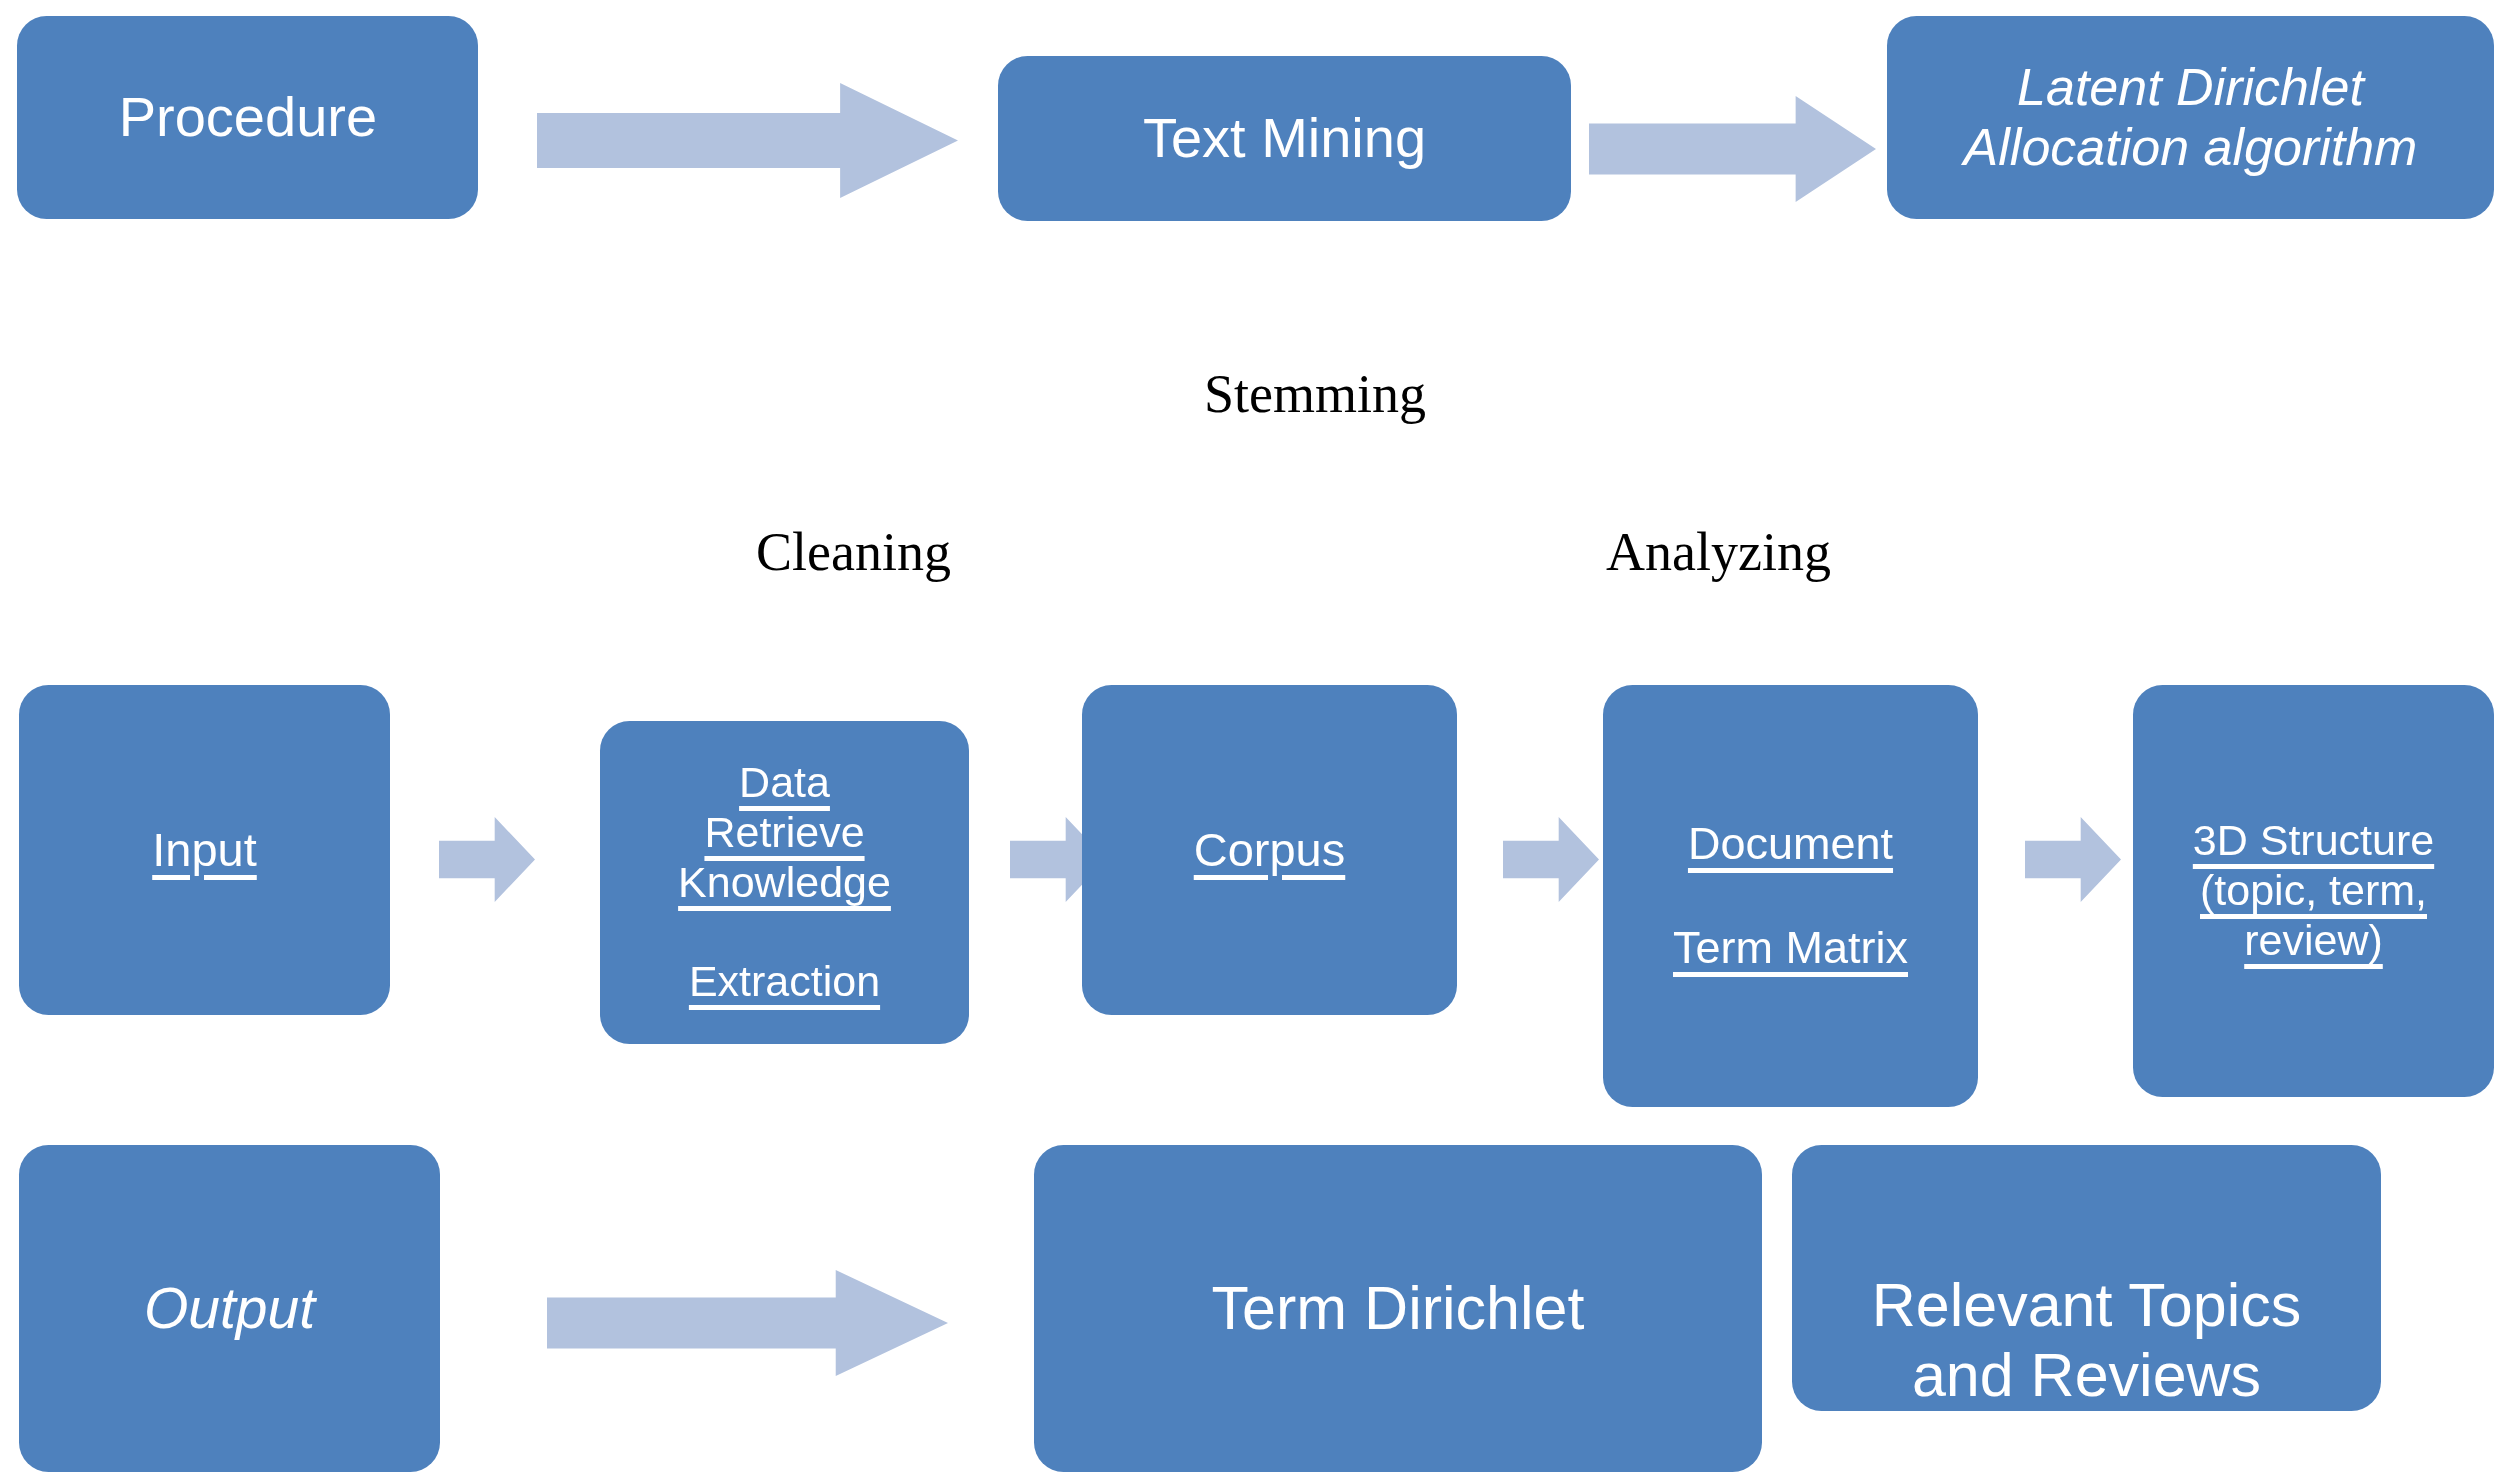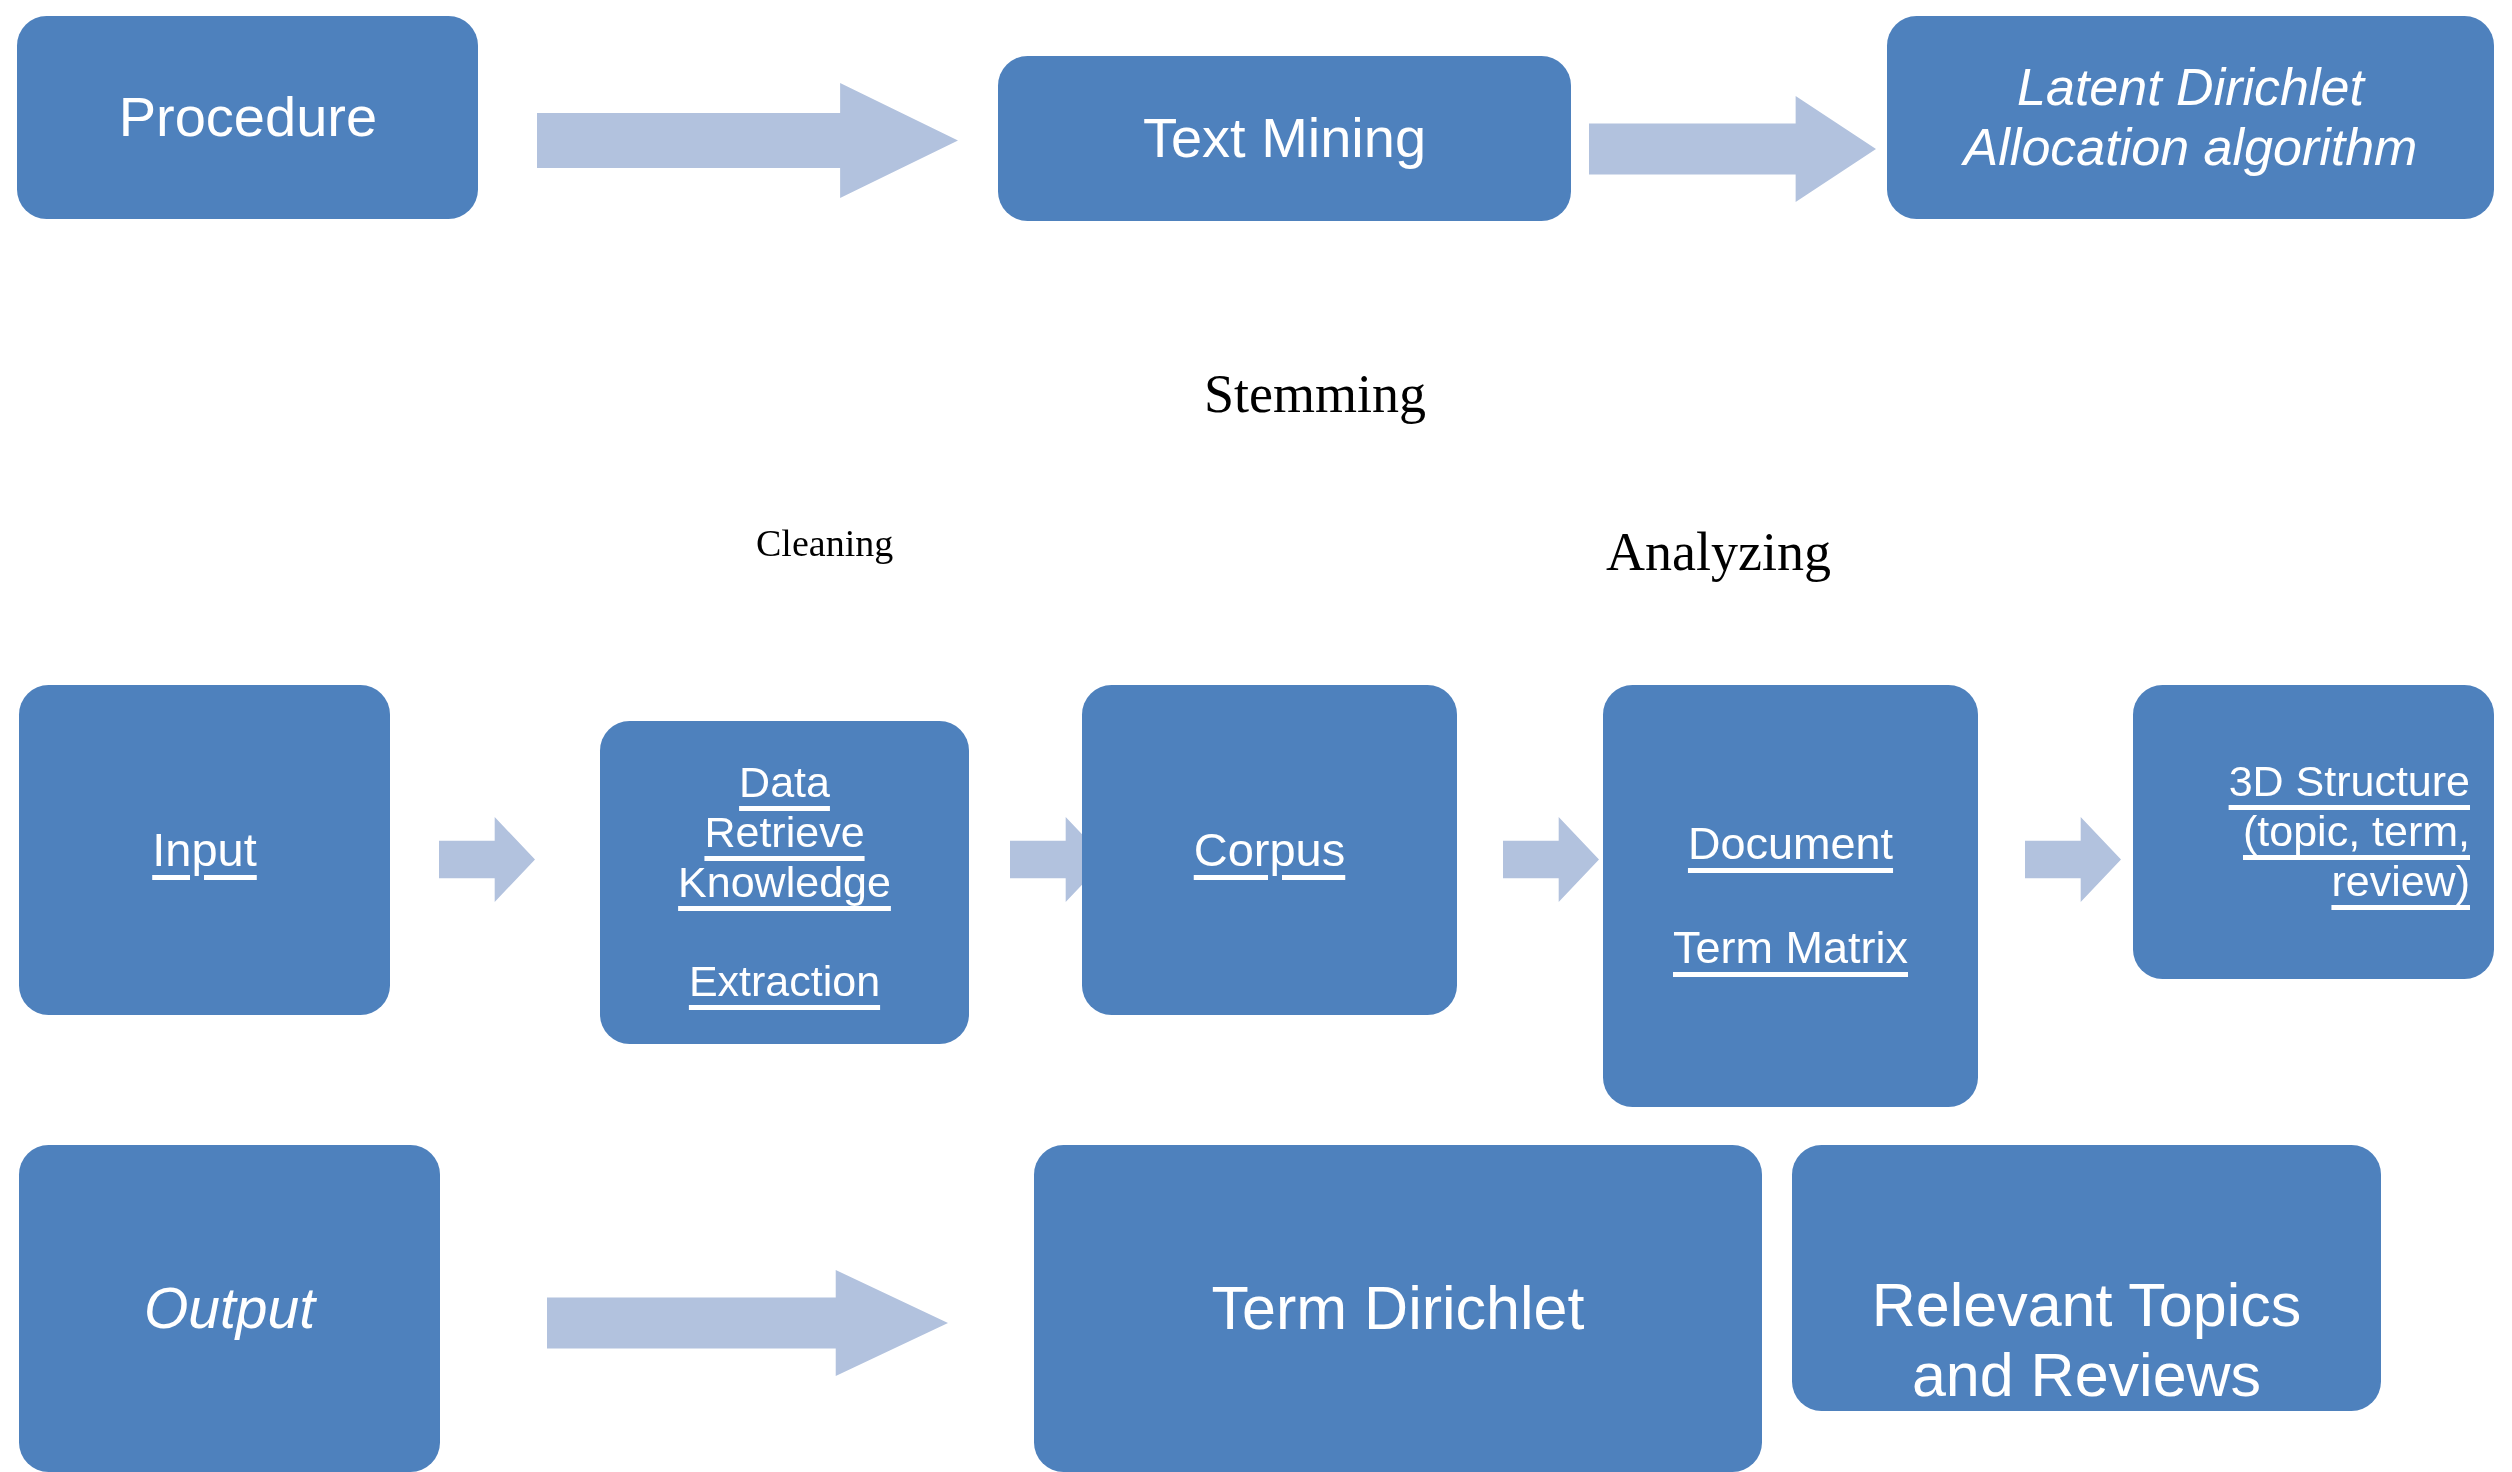--- a/index.html
+++ b/index.html
@@ -92,7 +92,7 @@
 
   <div class="caption" style="left:1204px; top:363px; font-size:54px;">Stemming</div>
 
-  <div class="caption" style="left:756px; top:521px; font-size:38px;">Cleaning</div>
+  <div class="caption" style="left:756px; top:521px; font-size:54px;">Cleaning</div>
 
   <div class="caption" style="left:1606px; top:521px; font-size:54px;">Analyzing</div>
 

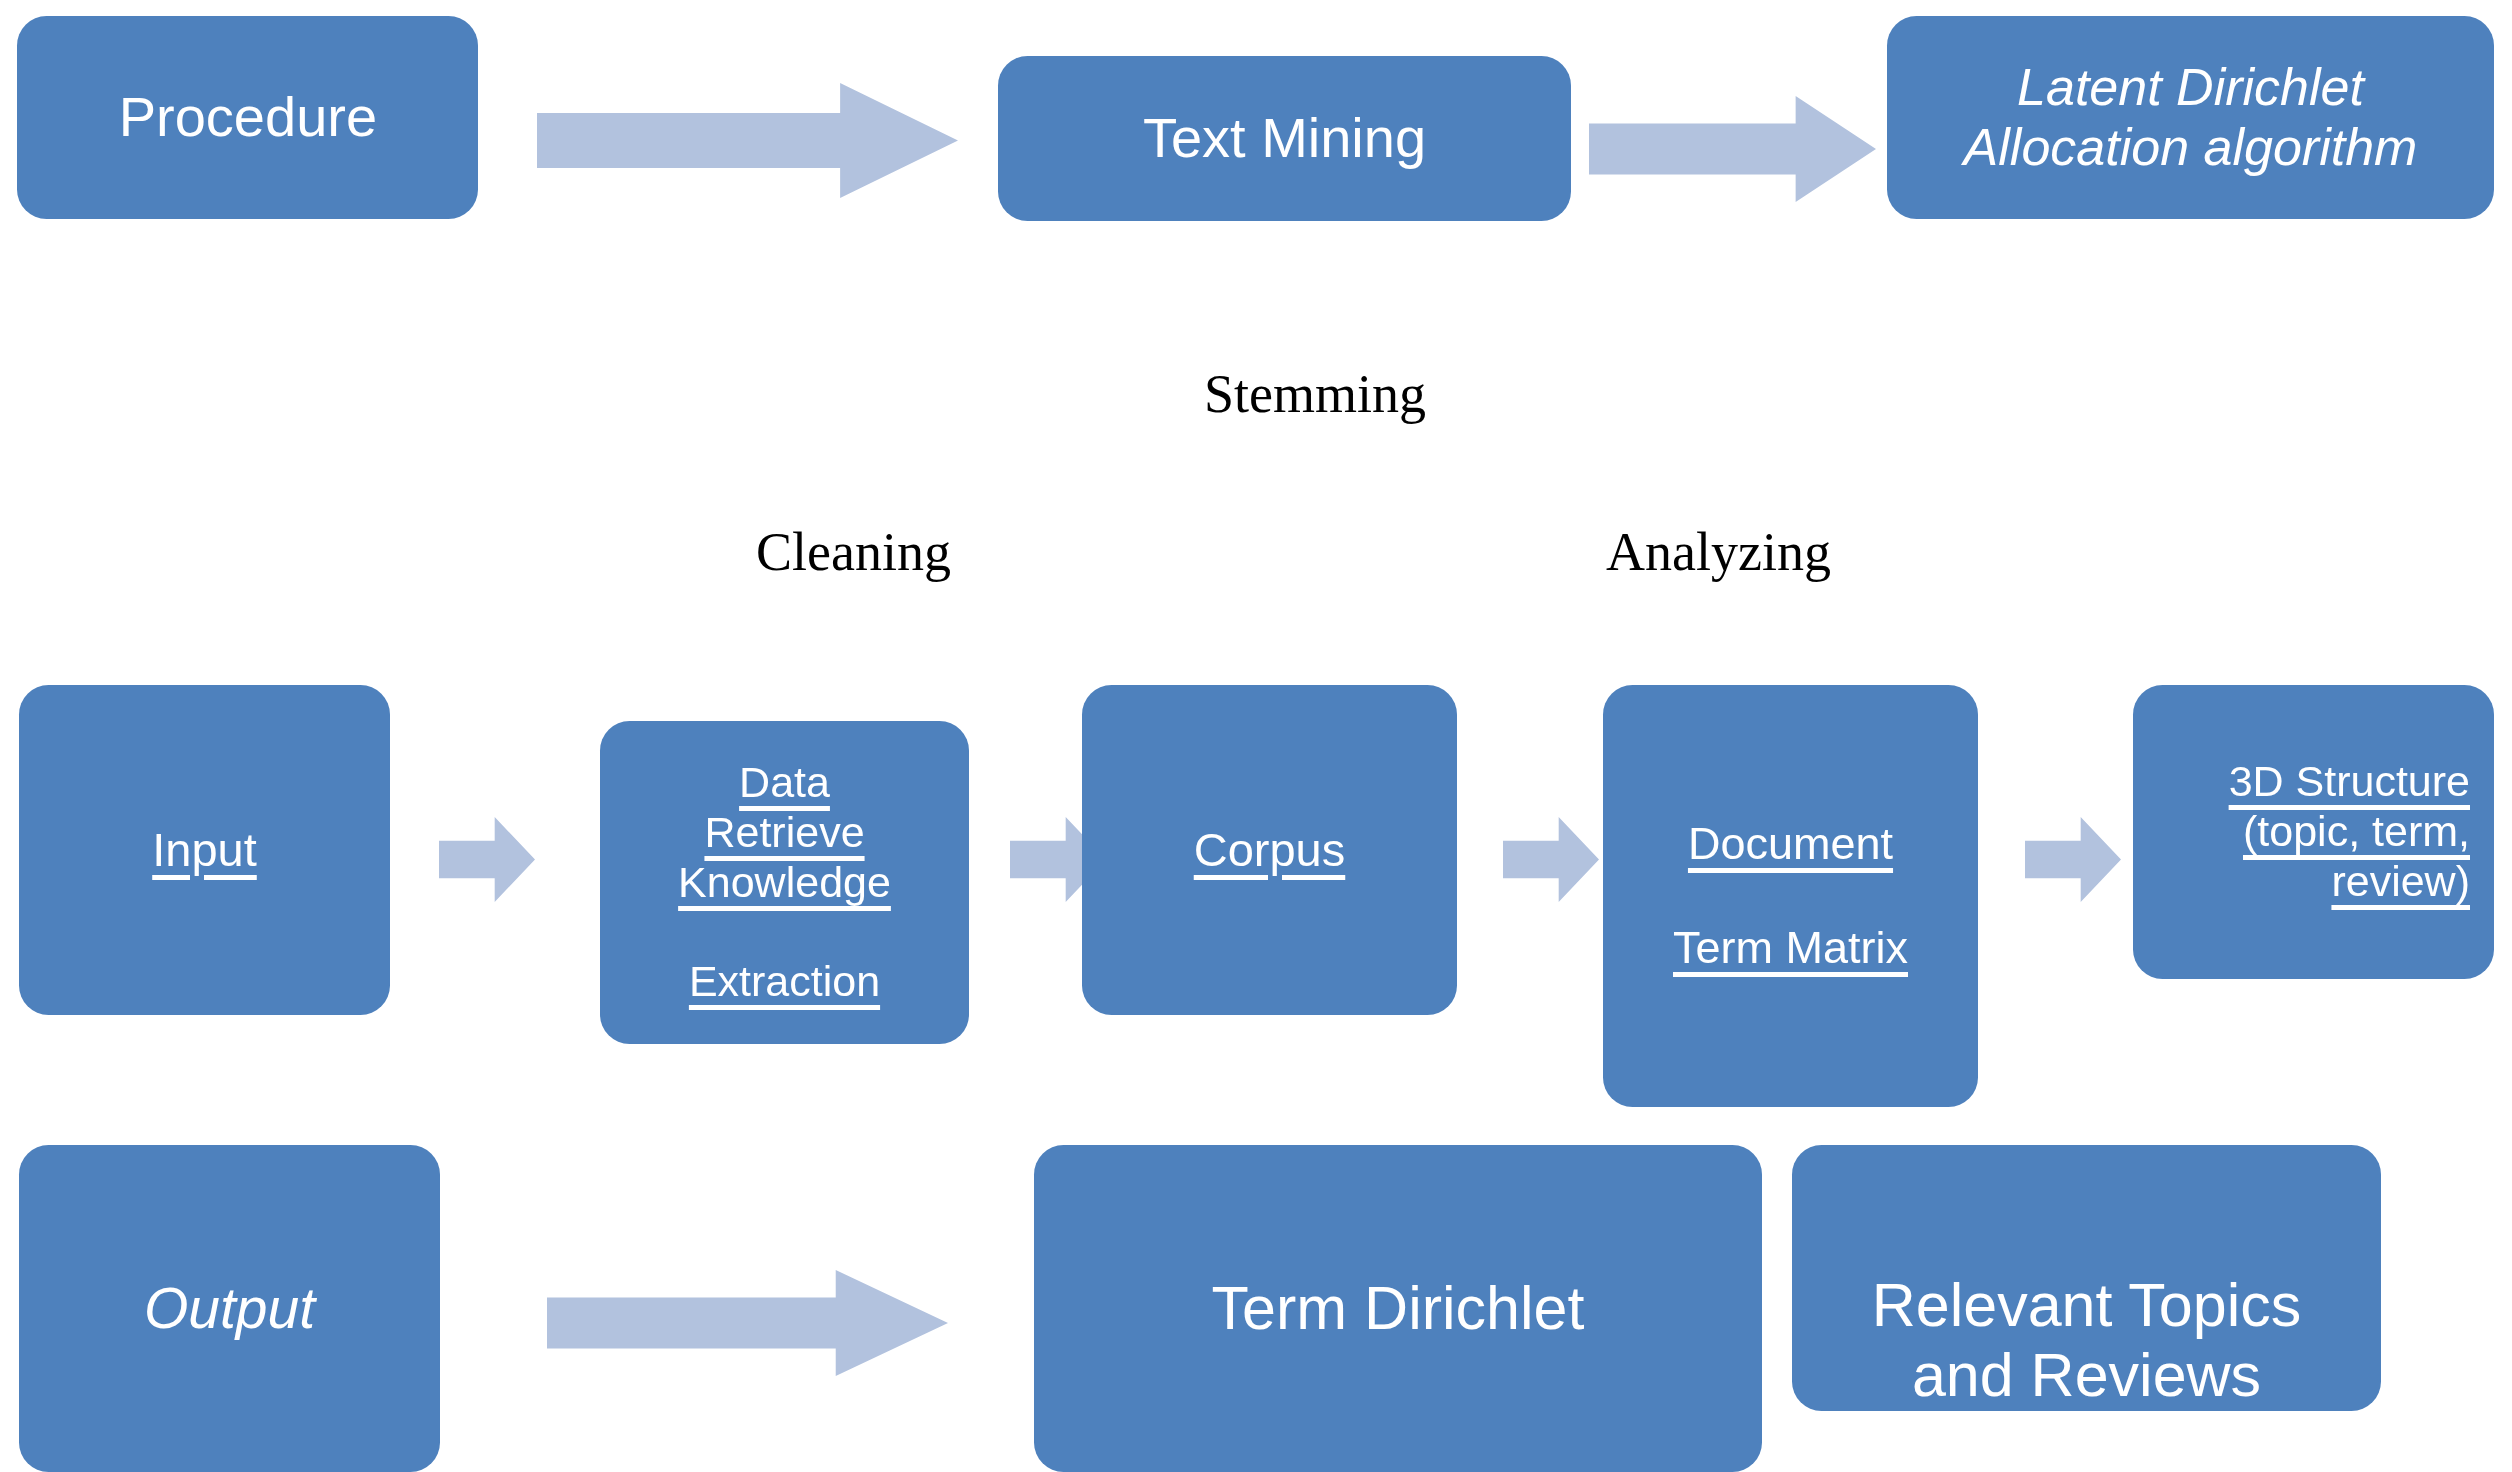--- a/index.html
+++ b/index.html
@@ -126,7 +126,7 @@
 
   <div class="arrow short" style="left:2025px; top:817px; width:96px; height:85px;"></div>
 
-  <div class="box ul" style="left:2133px; top:685px; width:361px; height:294px; font-size:43px;text-align:right;">
+  <div class="box ul" style="left:2133px; top:685px; width:361px; height:412px; font-size:43px;">
     <span class="lbl">3D Structure
 (topic, term,
 review)</span>

